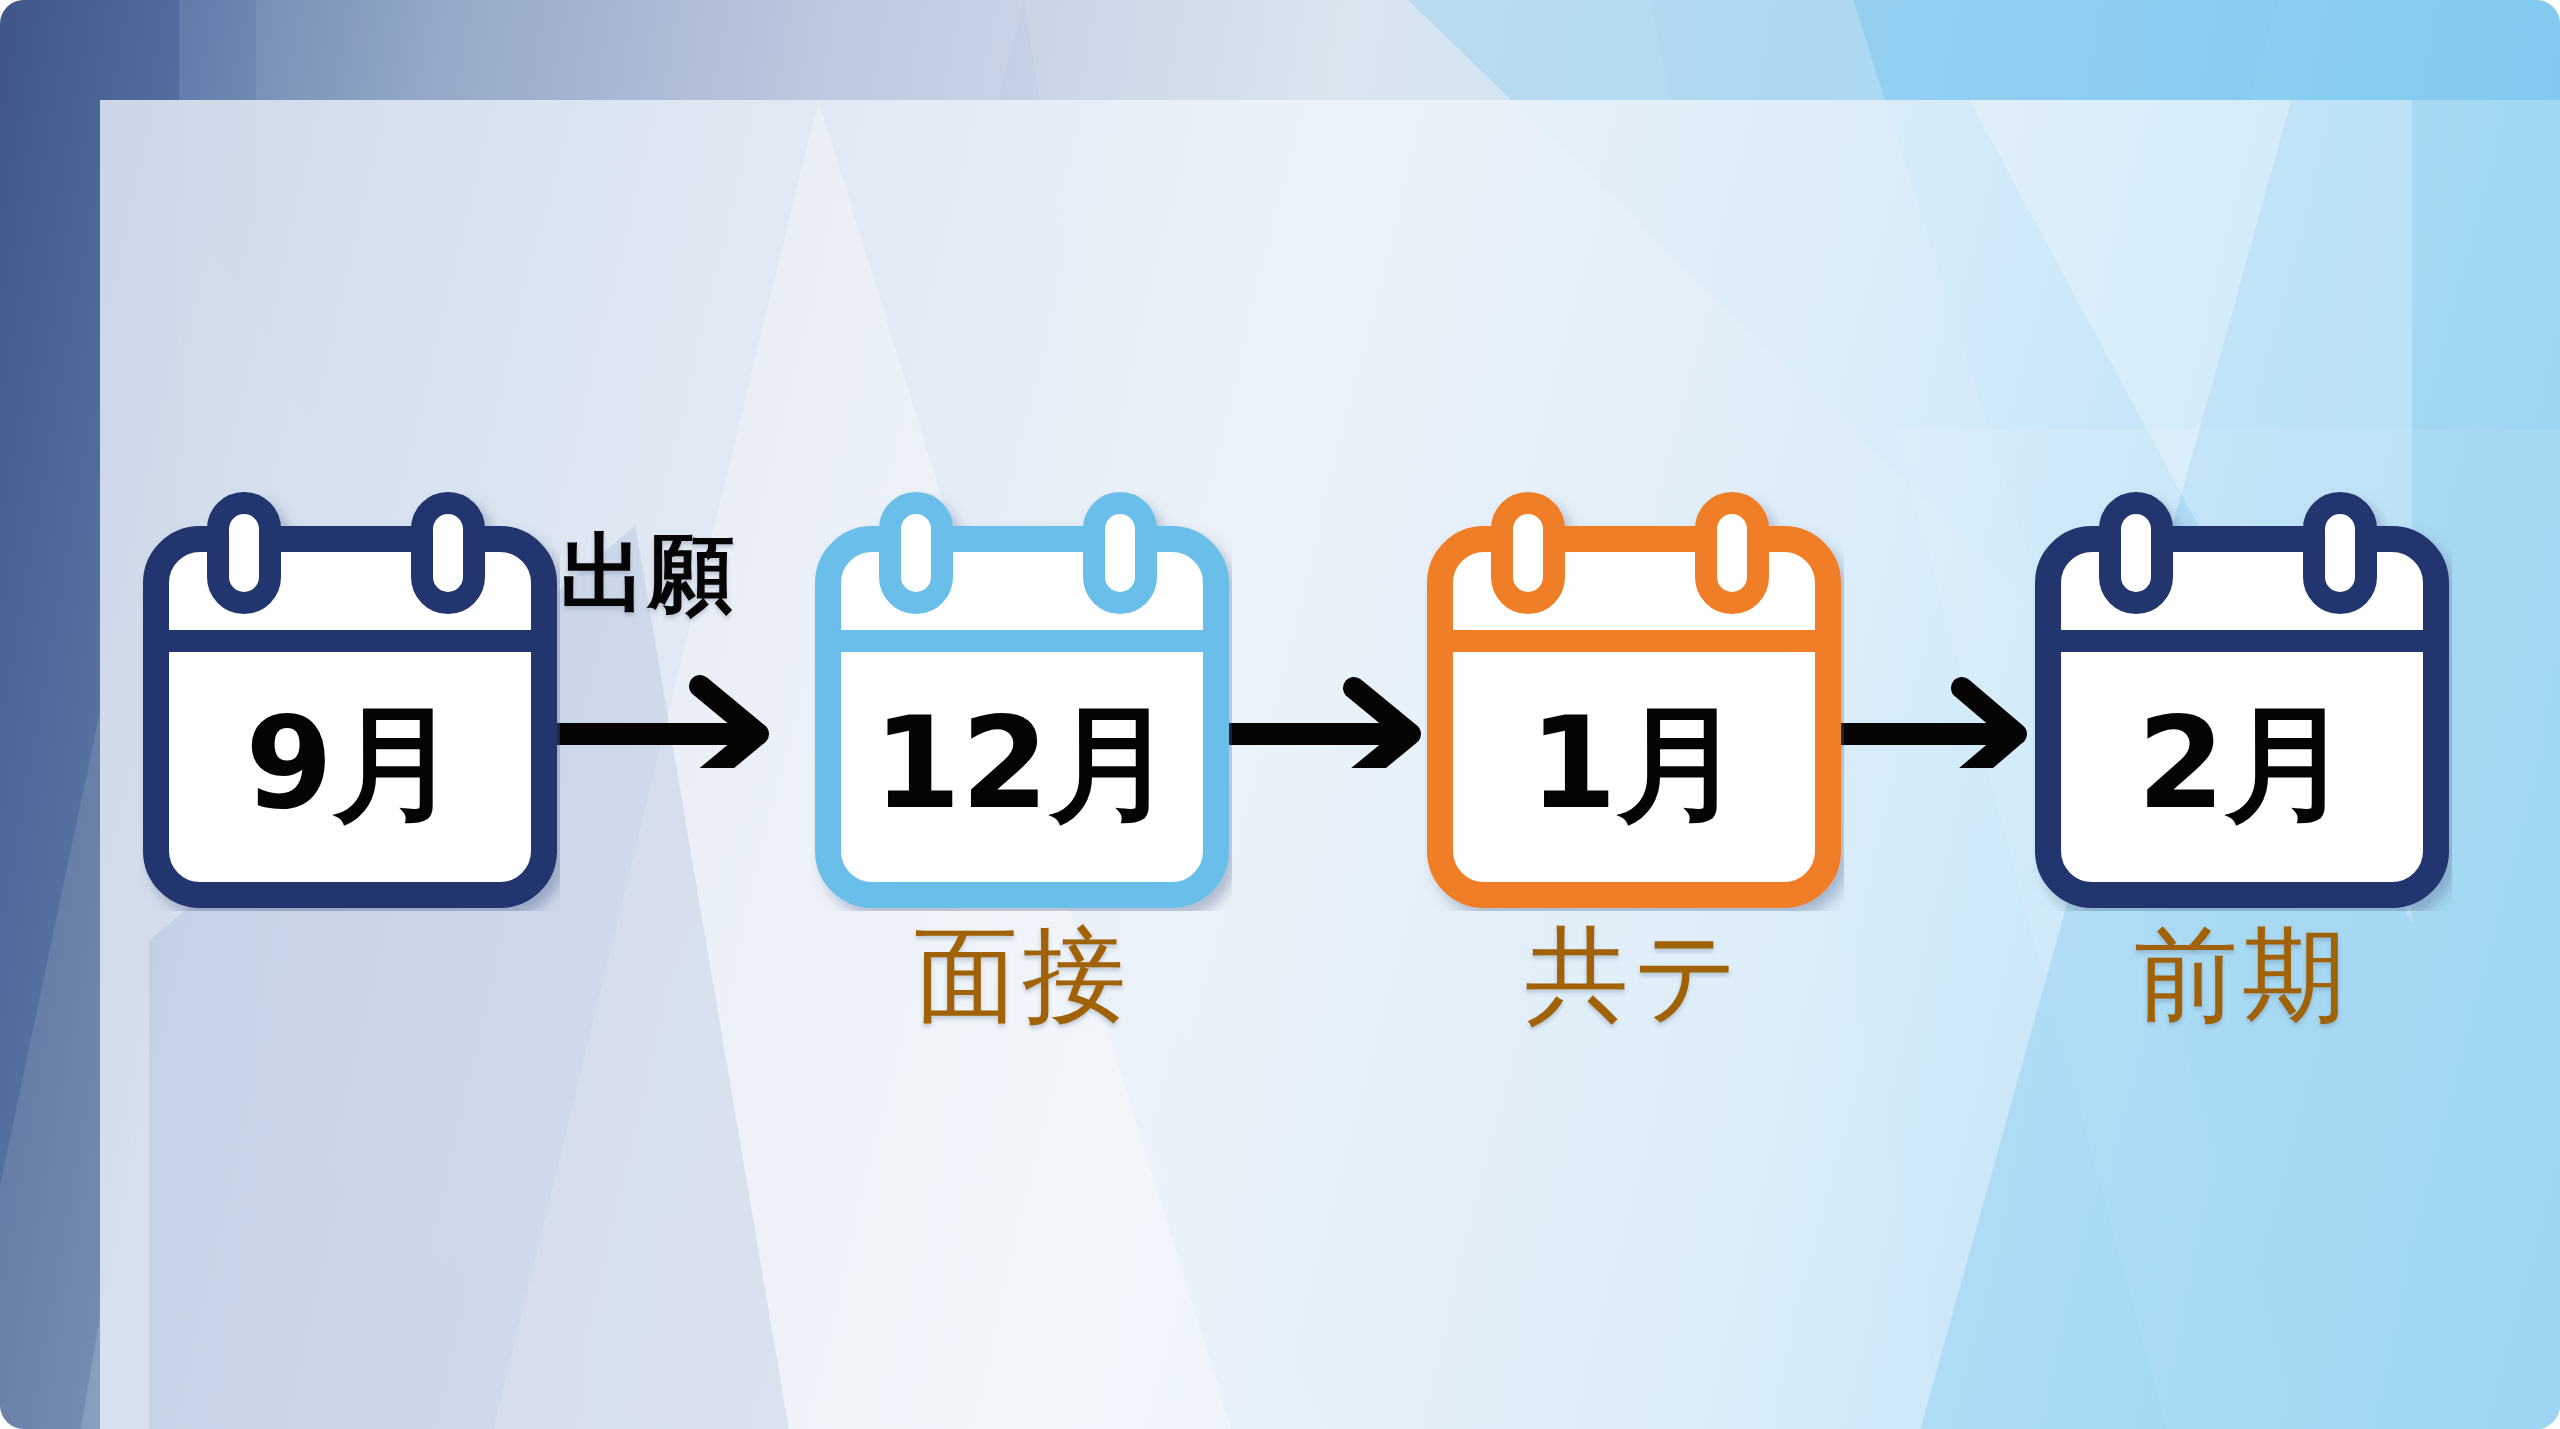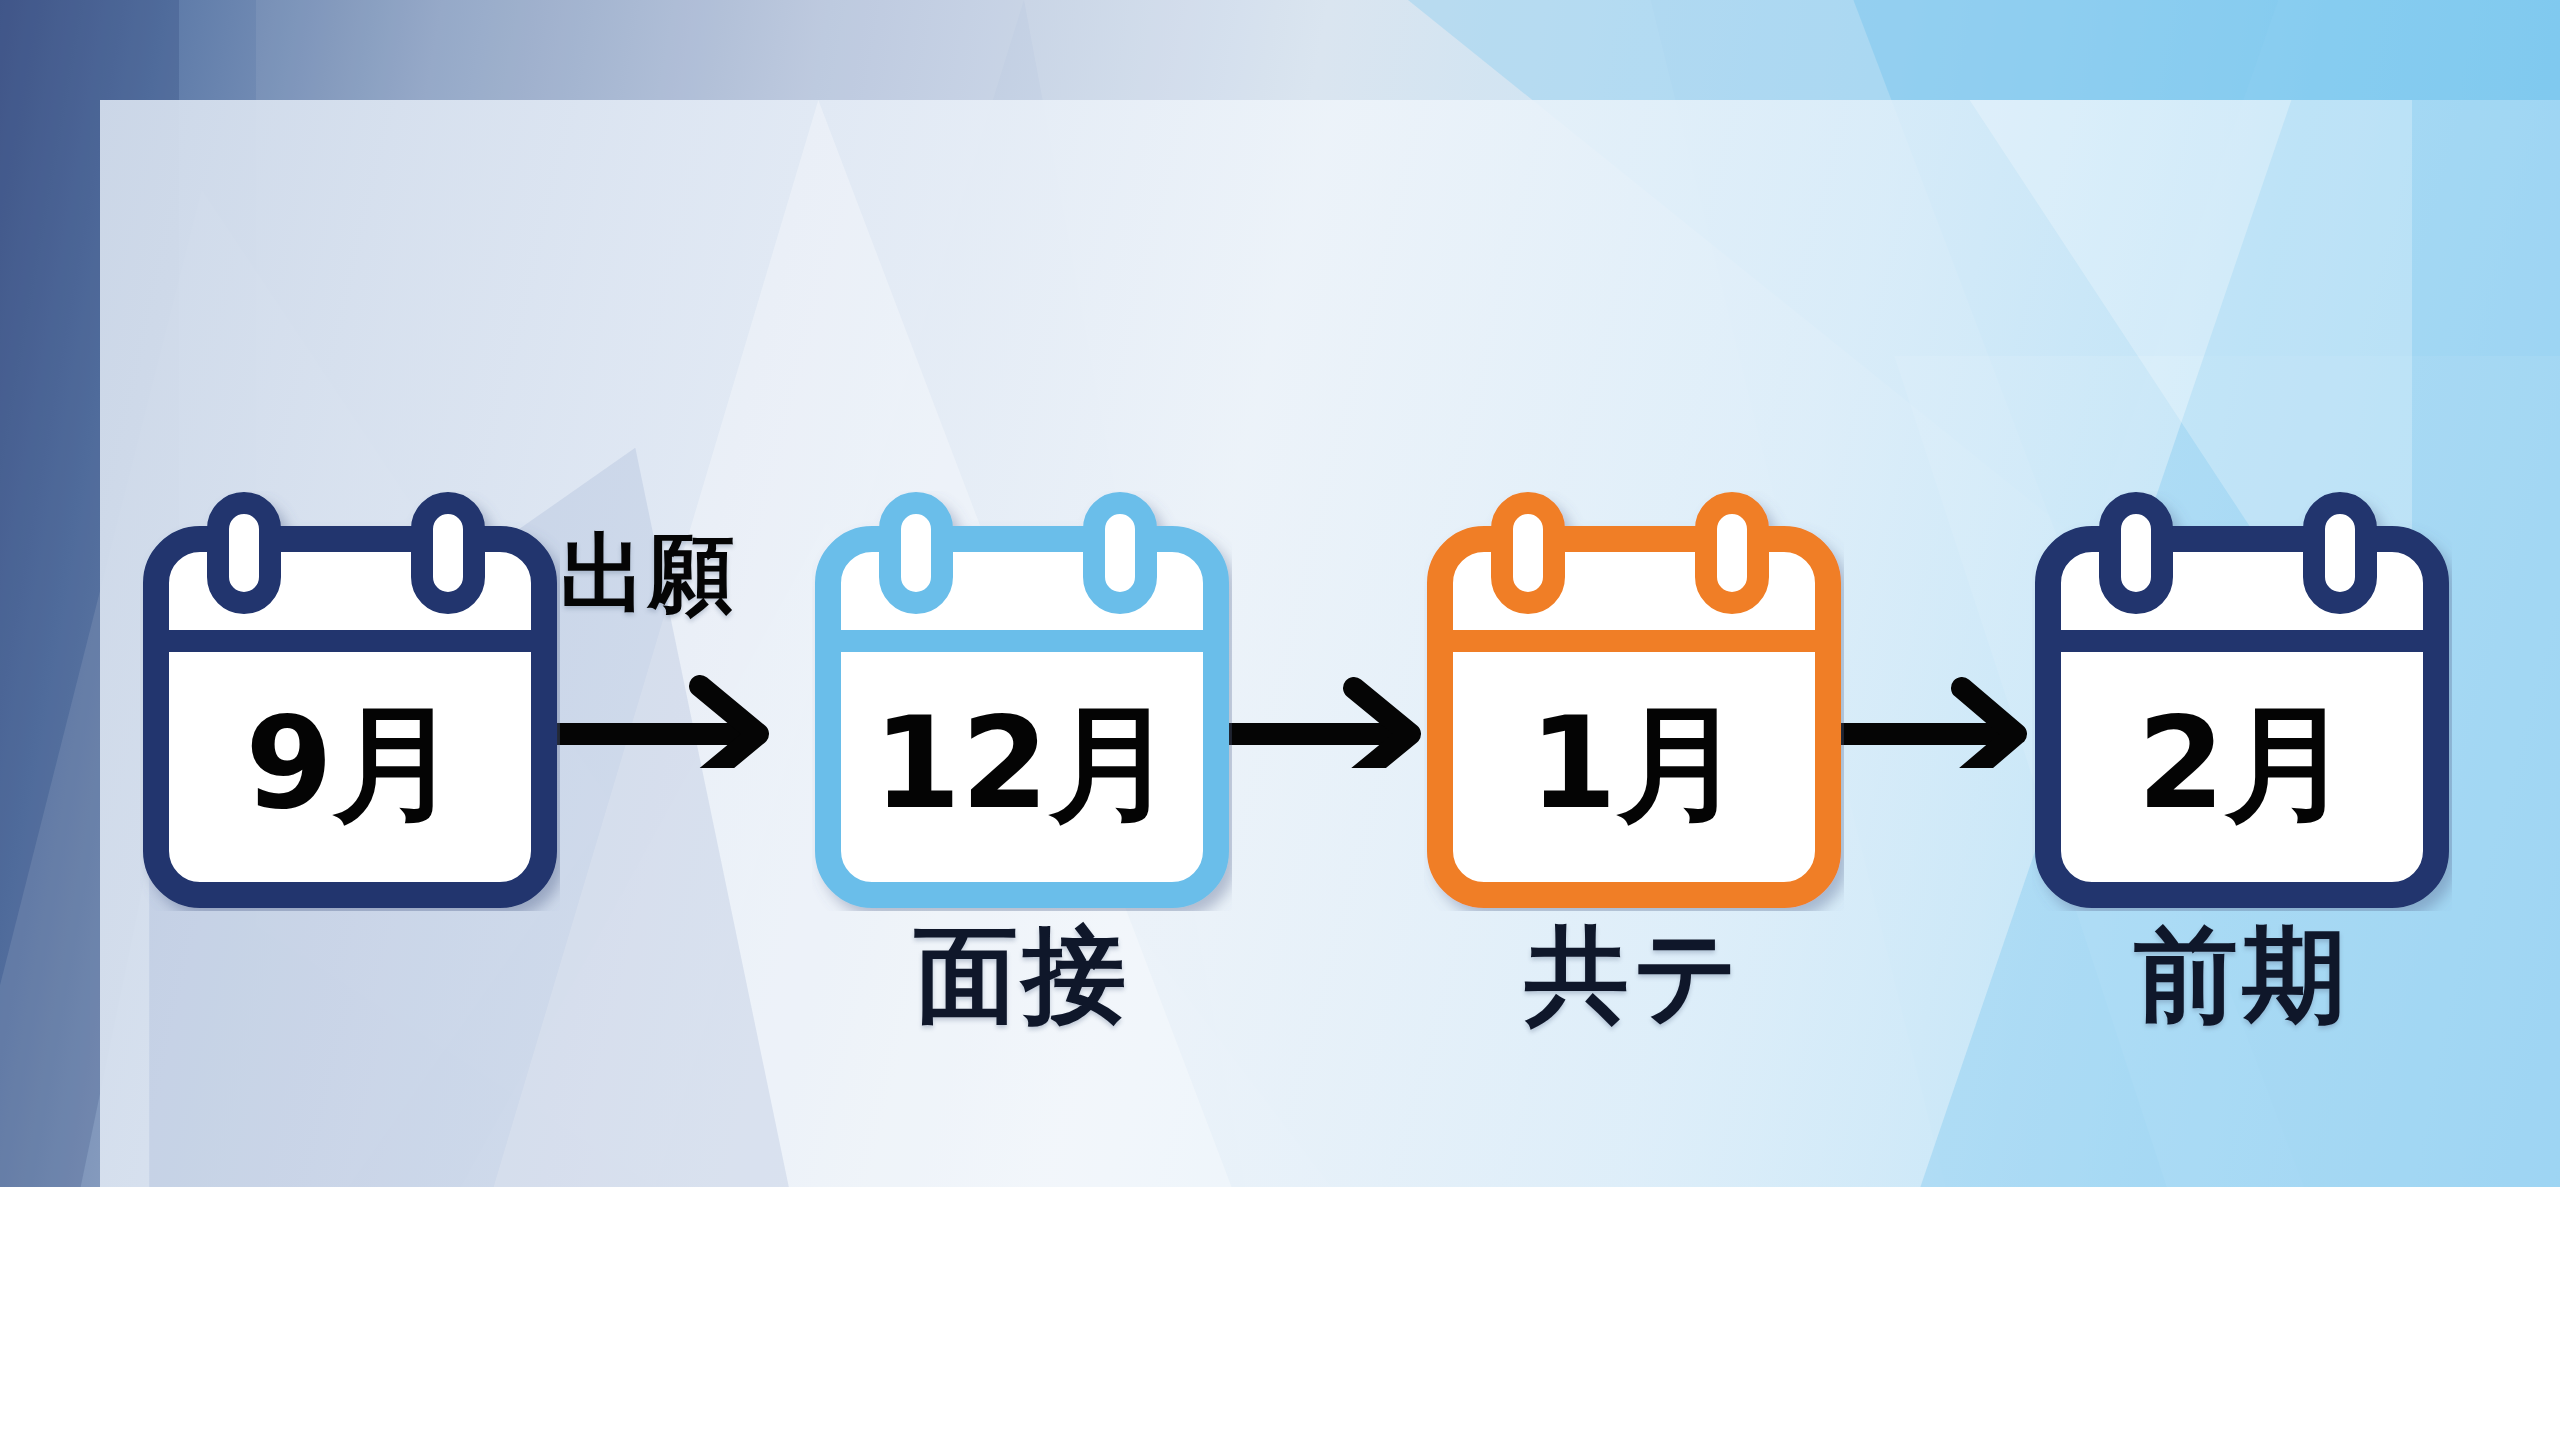--- a/index.html
+++ b/index.html
@@ -10,9 +10,10 @@
   #stage {
     position: relative;
     width: 2560px;
-    height: 1187px;
+    height: 1429px;
     overflow: hidden;
     font-family: "DejaVu Sans", "Liberation Sans", sans-serif;
+    border-radius: 24px;
   }
 
   

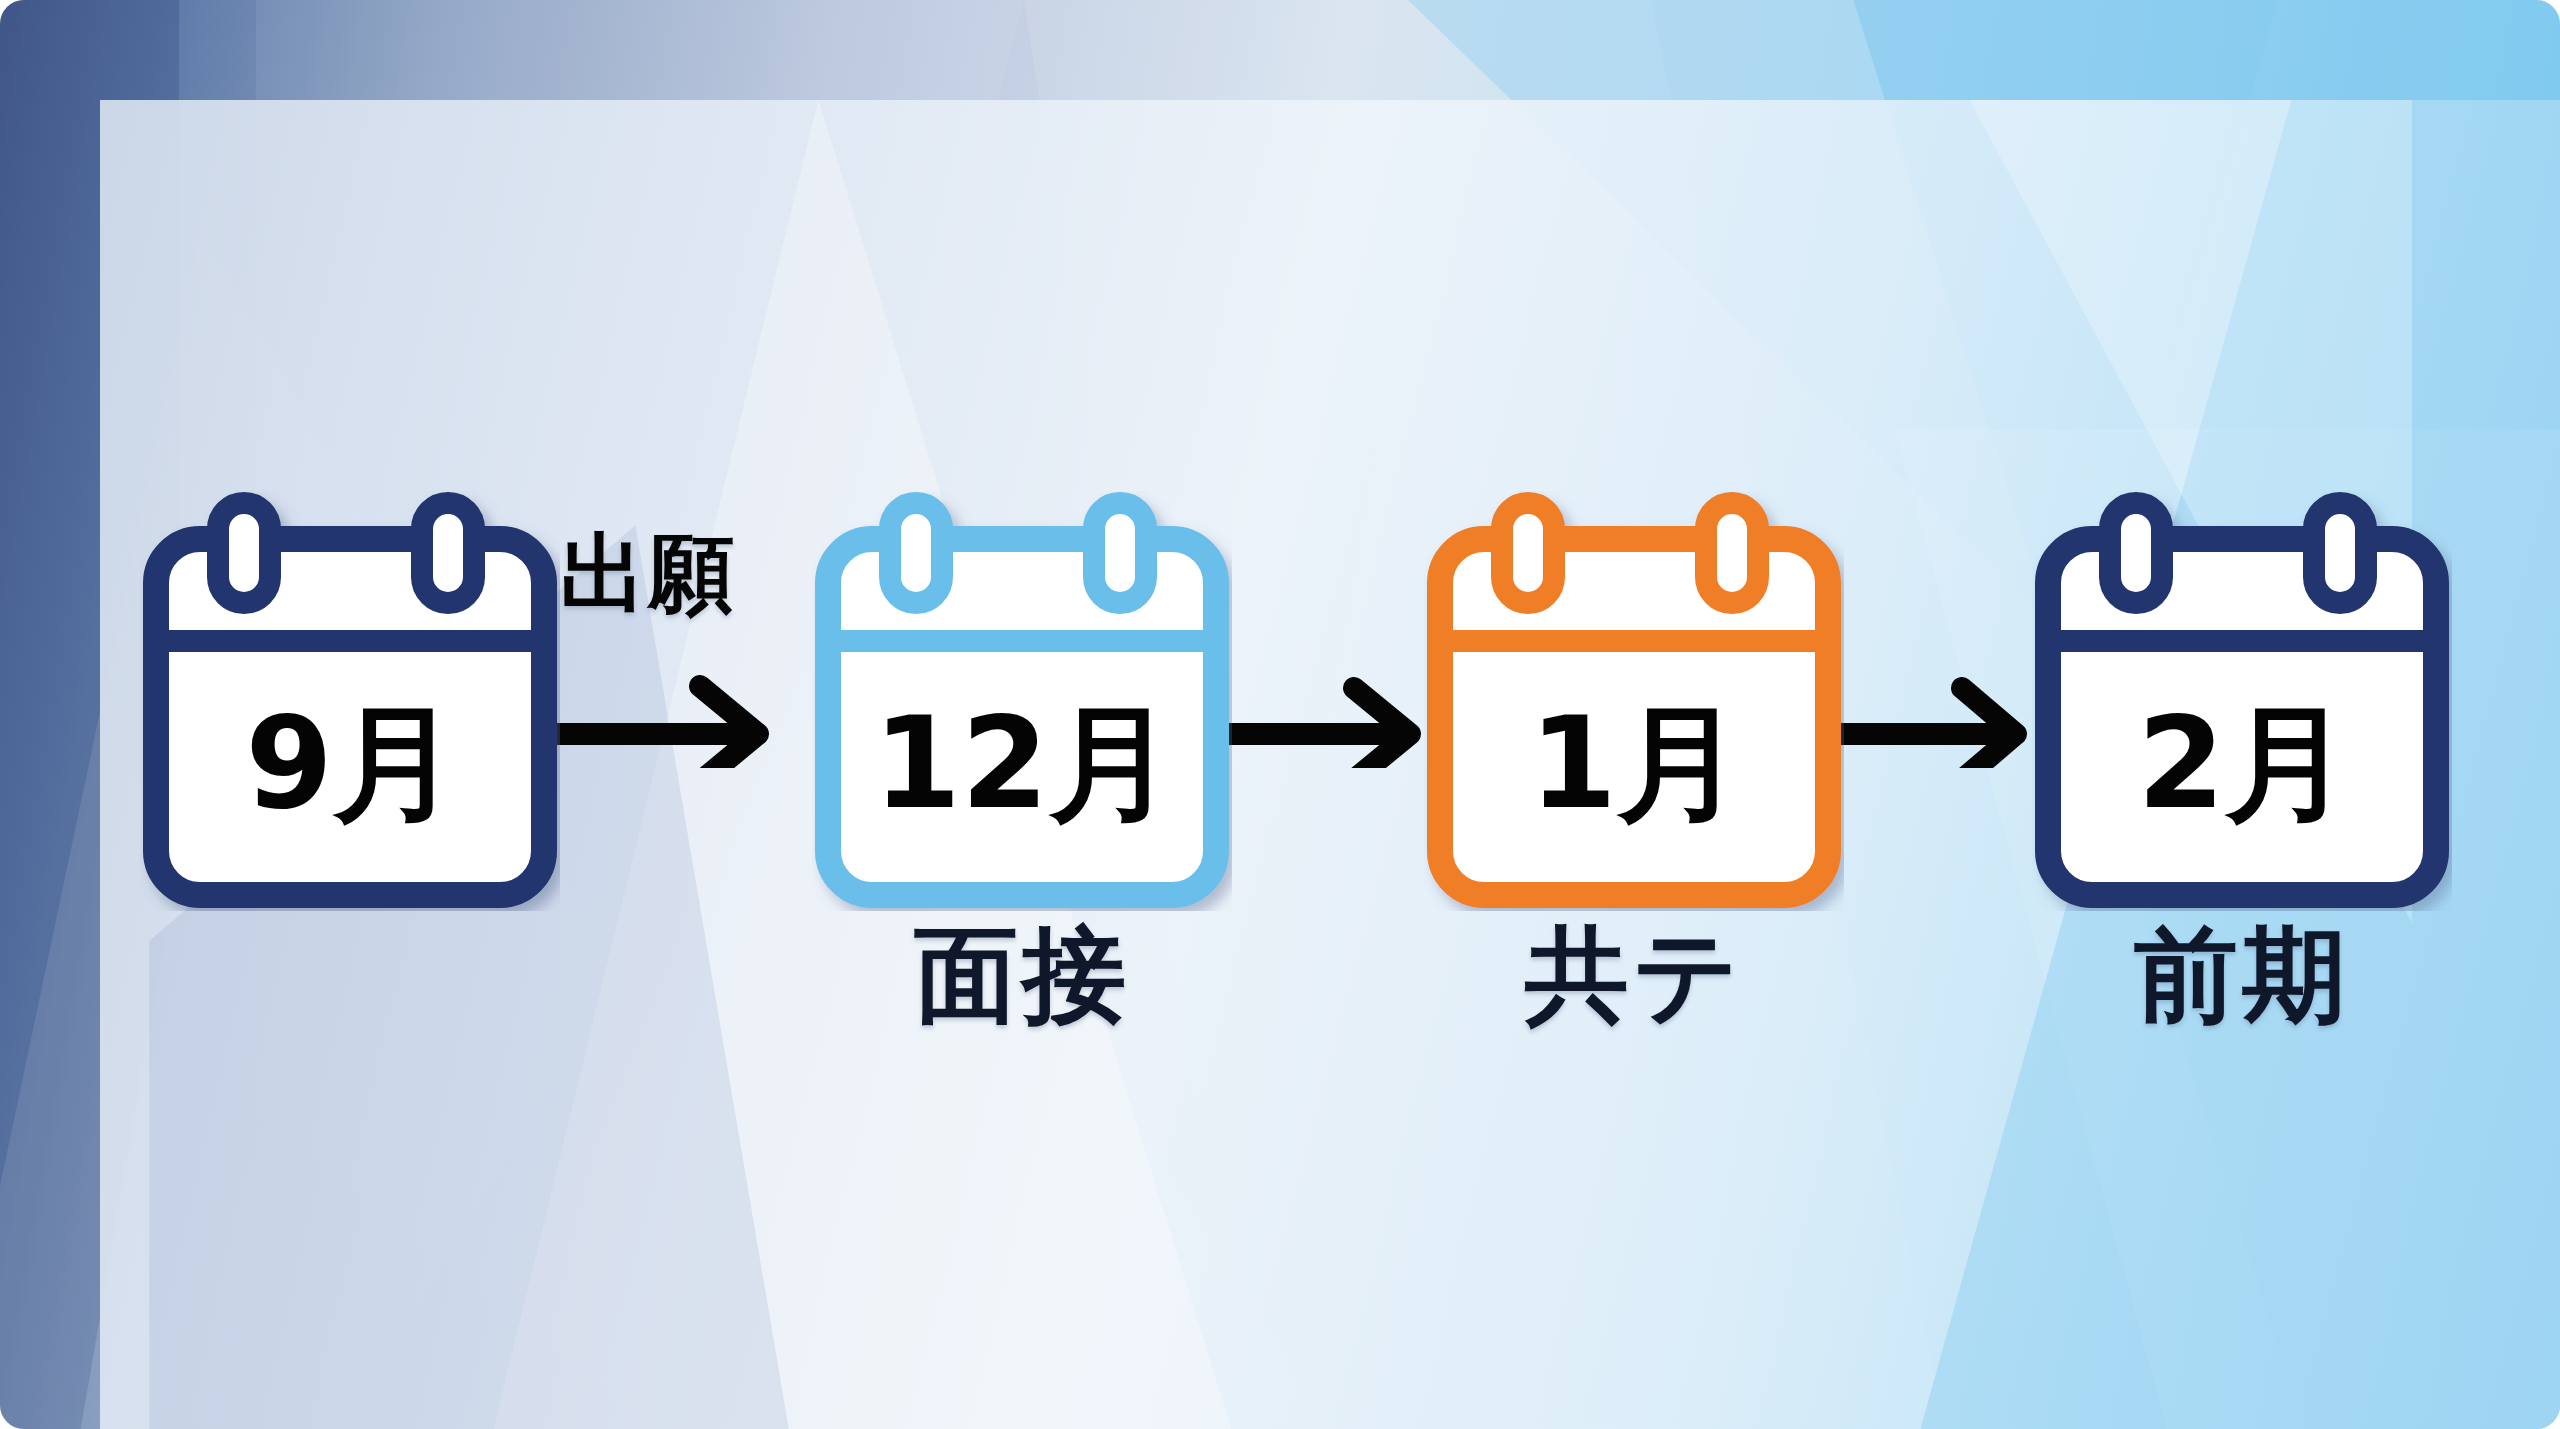--- a/index.html
+++ b/index.html
@@ -156,8 +156,8 @@
     width: 420px;
     text-align: center;
     font-size: 104px;
-    font-weight: 700;
-    color: #0f172a;
+    font-weight: 400;
+    color: #a16207;
     letter-spacing: 4px;
     line-height: 1;
     text-shadow: 0 3px 4px rgba(90,110,140,0.32);

